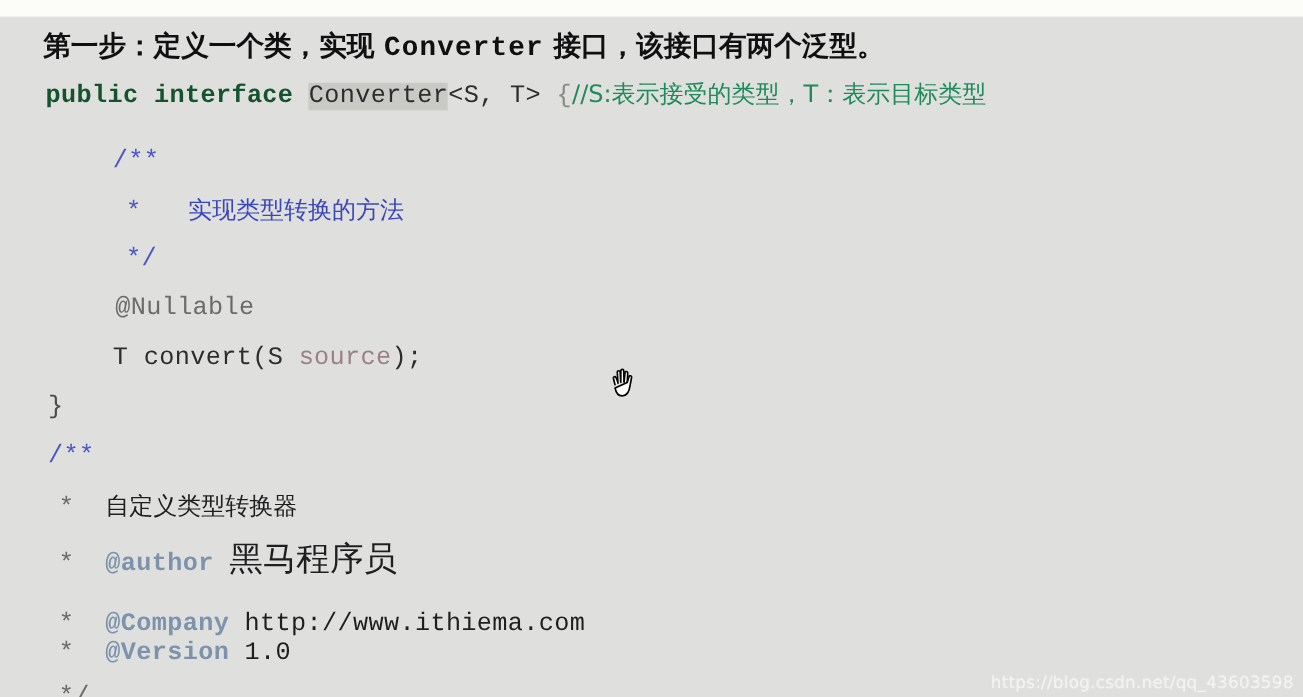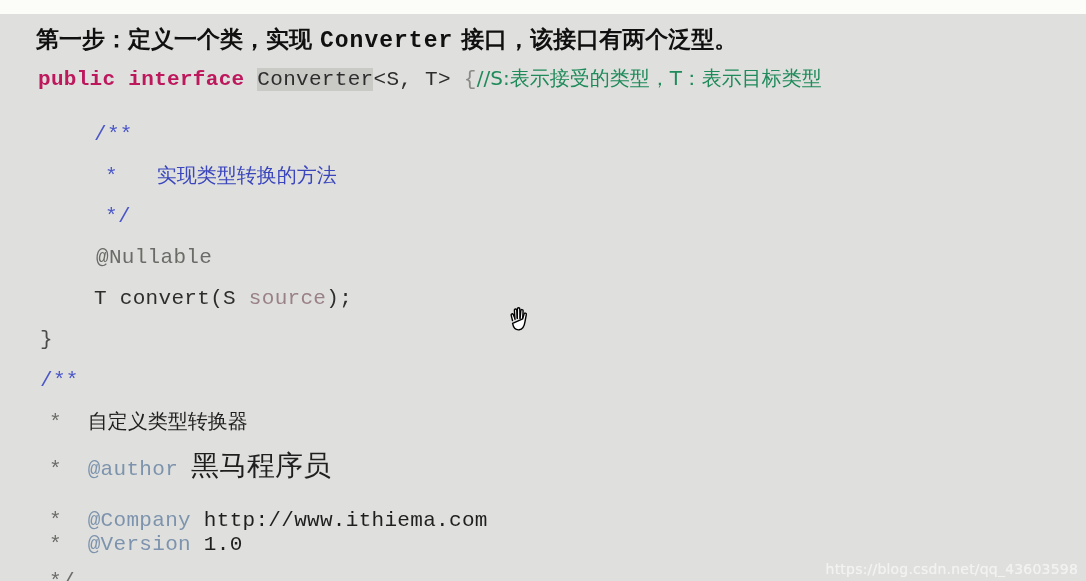--- a/index.html
+++ b/index.html
@@ -64,7 +64,7 @@
   }
 
   
-  .kw        { color: #be185d; font-weight: bold; }
+  .kw        { color: #14532d; font-weight: bold; }
   .type-sel  { background: #c9c9c6; color: #2d2d2d; }
   .plain     { color: #2d2d2d; }
   .brace     { color: #8a8a86; }

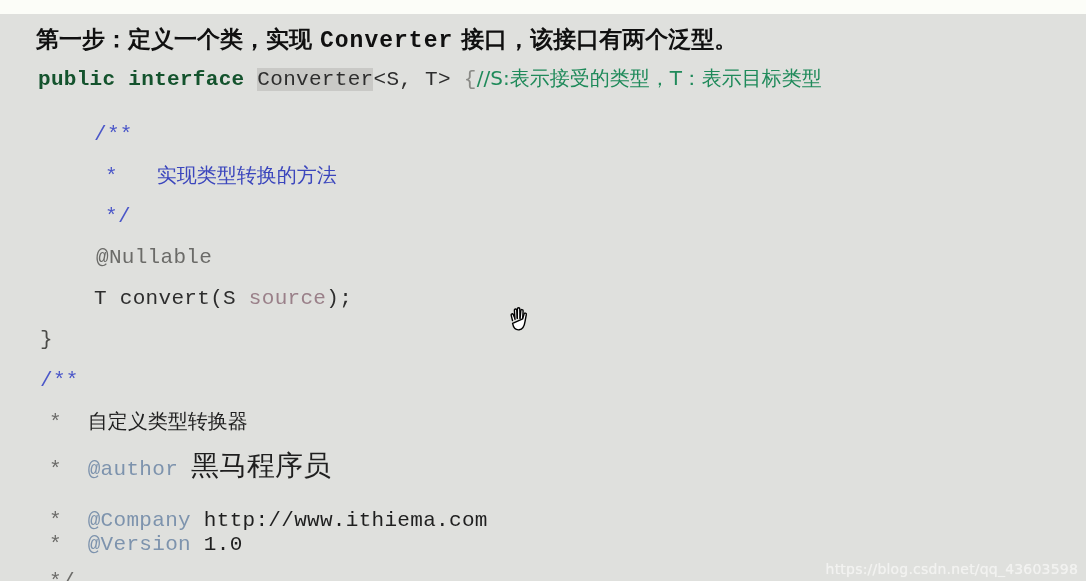--- a/index.html
+++ b/index.html
@@ -73,7 +73,7 @@
   .doc-blue-cn { color: #3b46bd; margin-top: 32px; }
   .anno      { color: #6b6b68; }
   .param     { color: #9a8089; }
-  .tag-blue  { color: #7d93ad; font-weight: normal; }
+  .tag-blue  { color: #7d93ad; font-weight: bold; }
   .dark      { color: #1f1f1f; }
 
   

